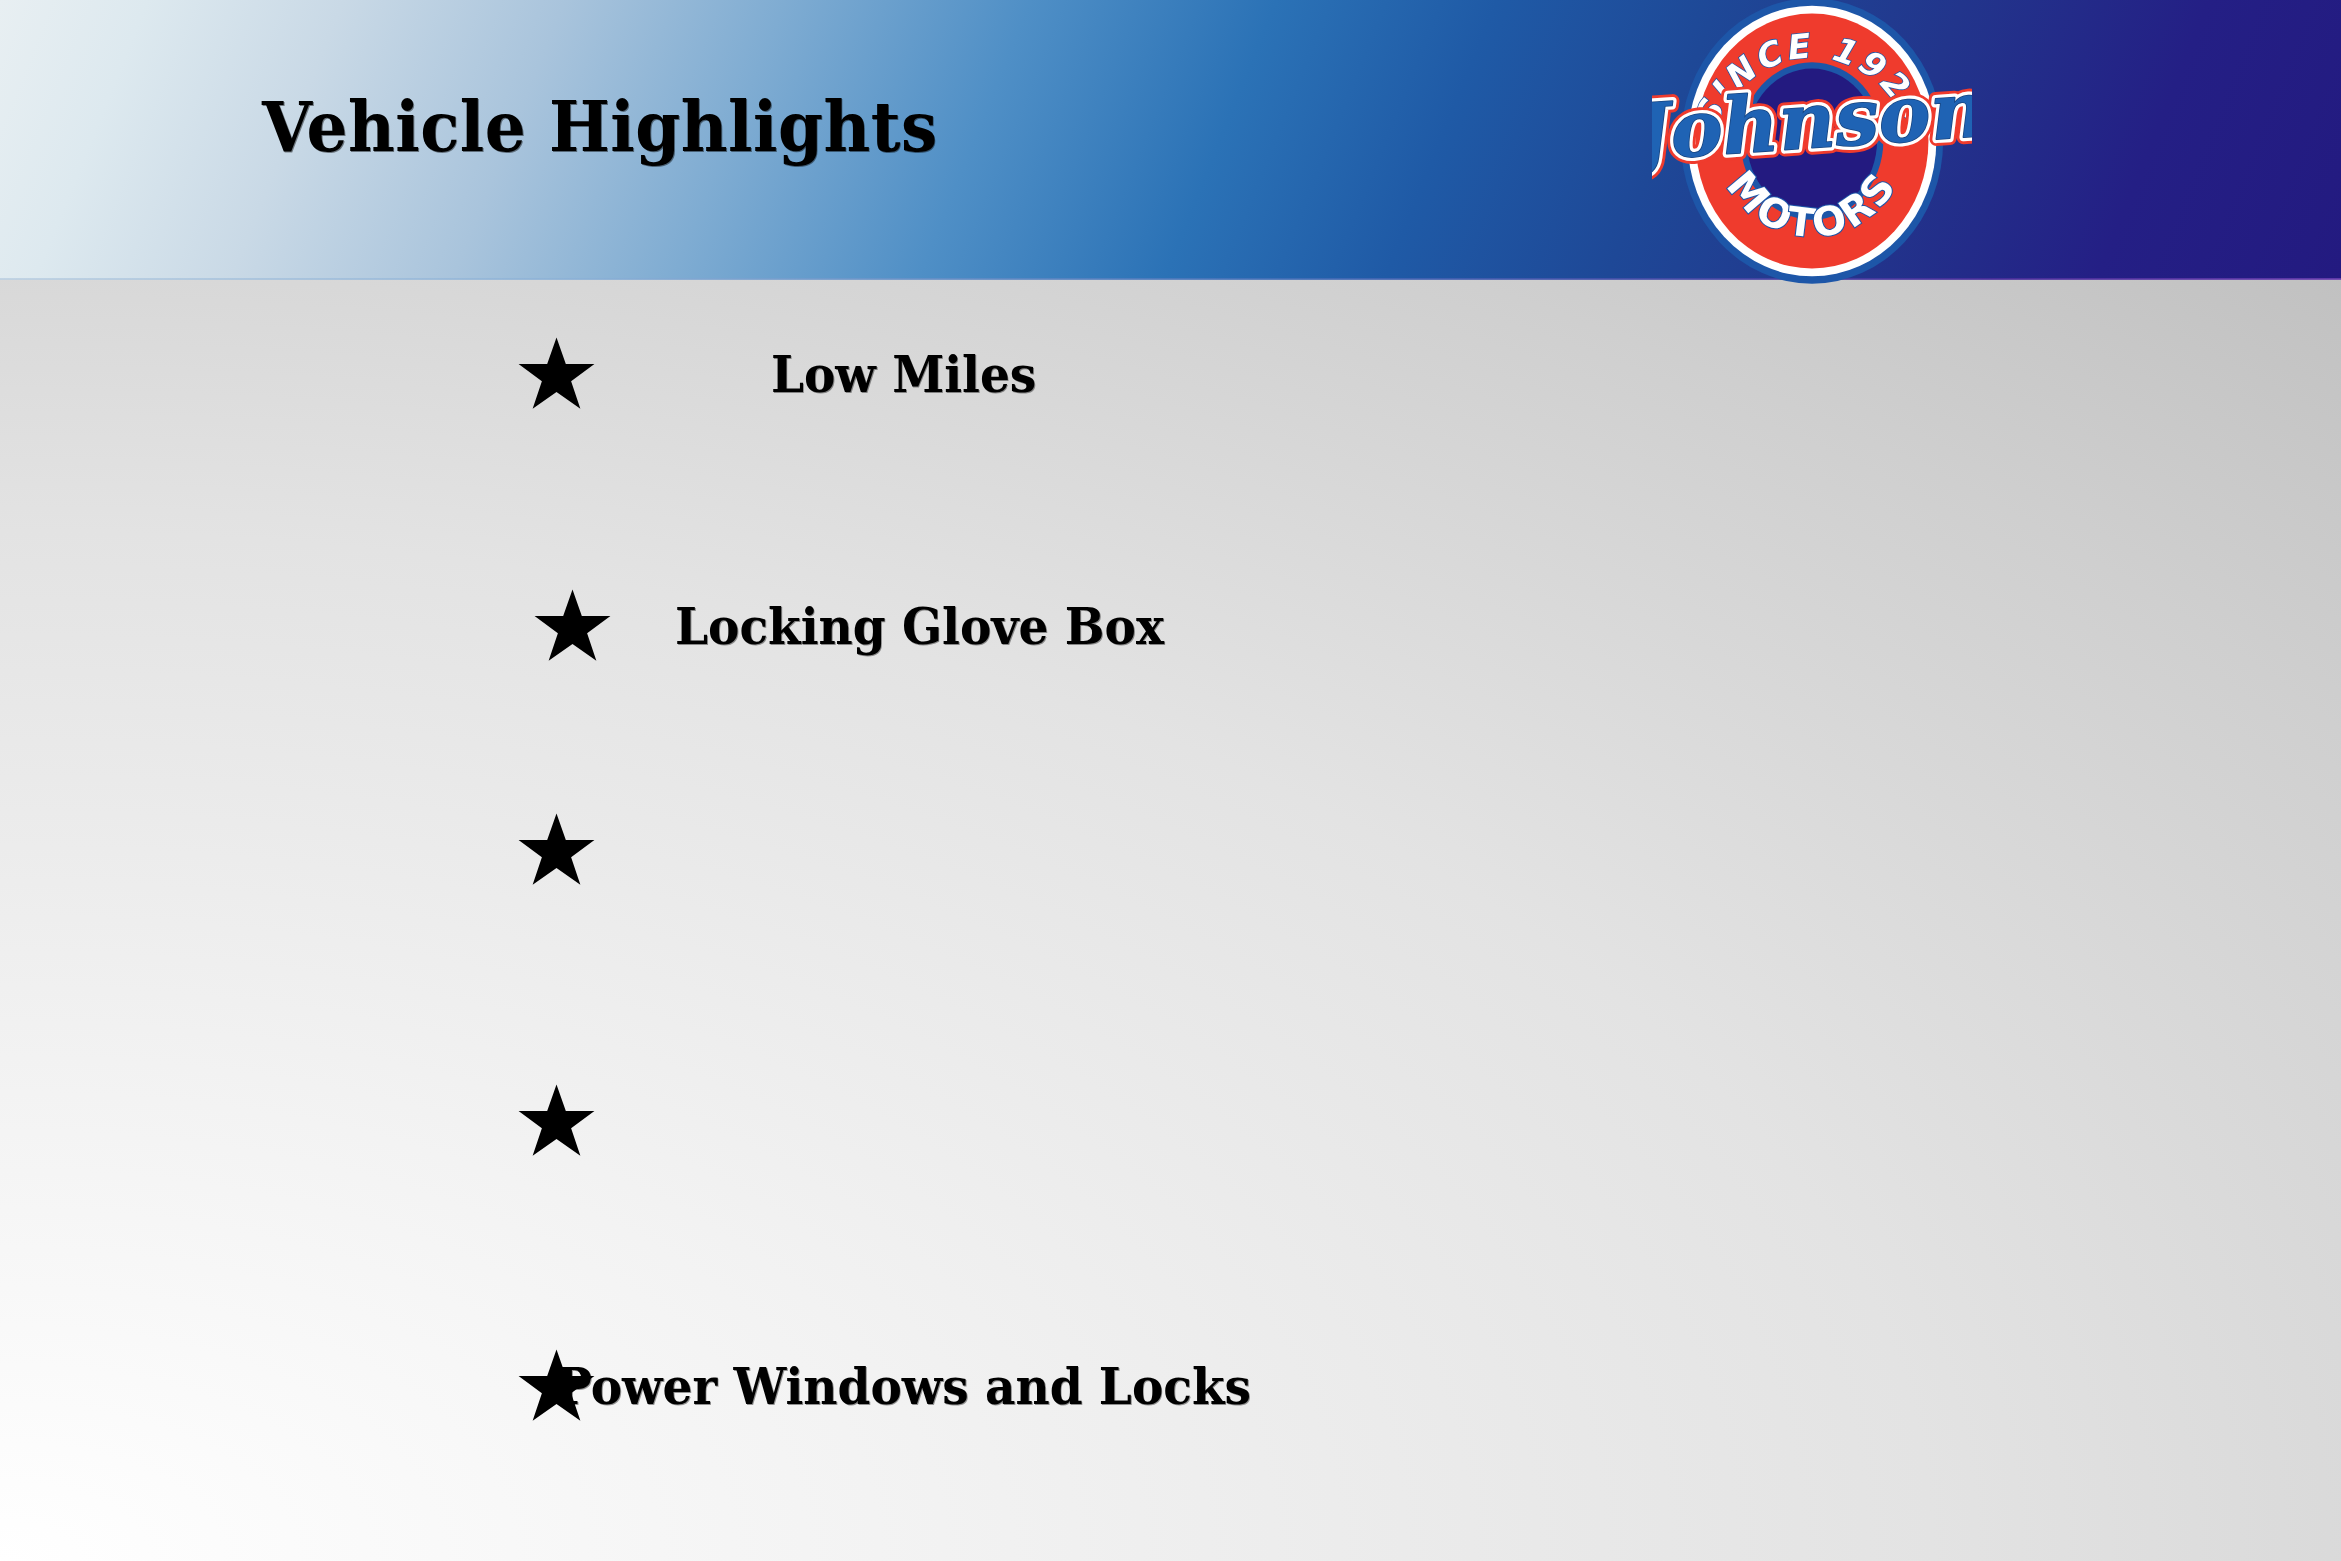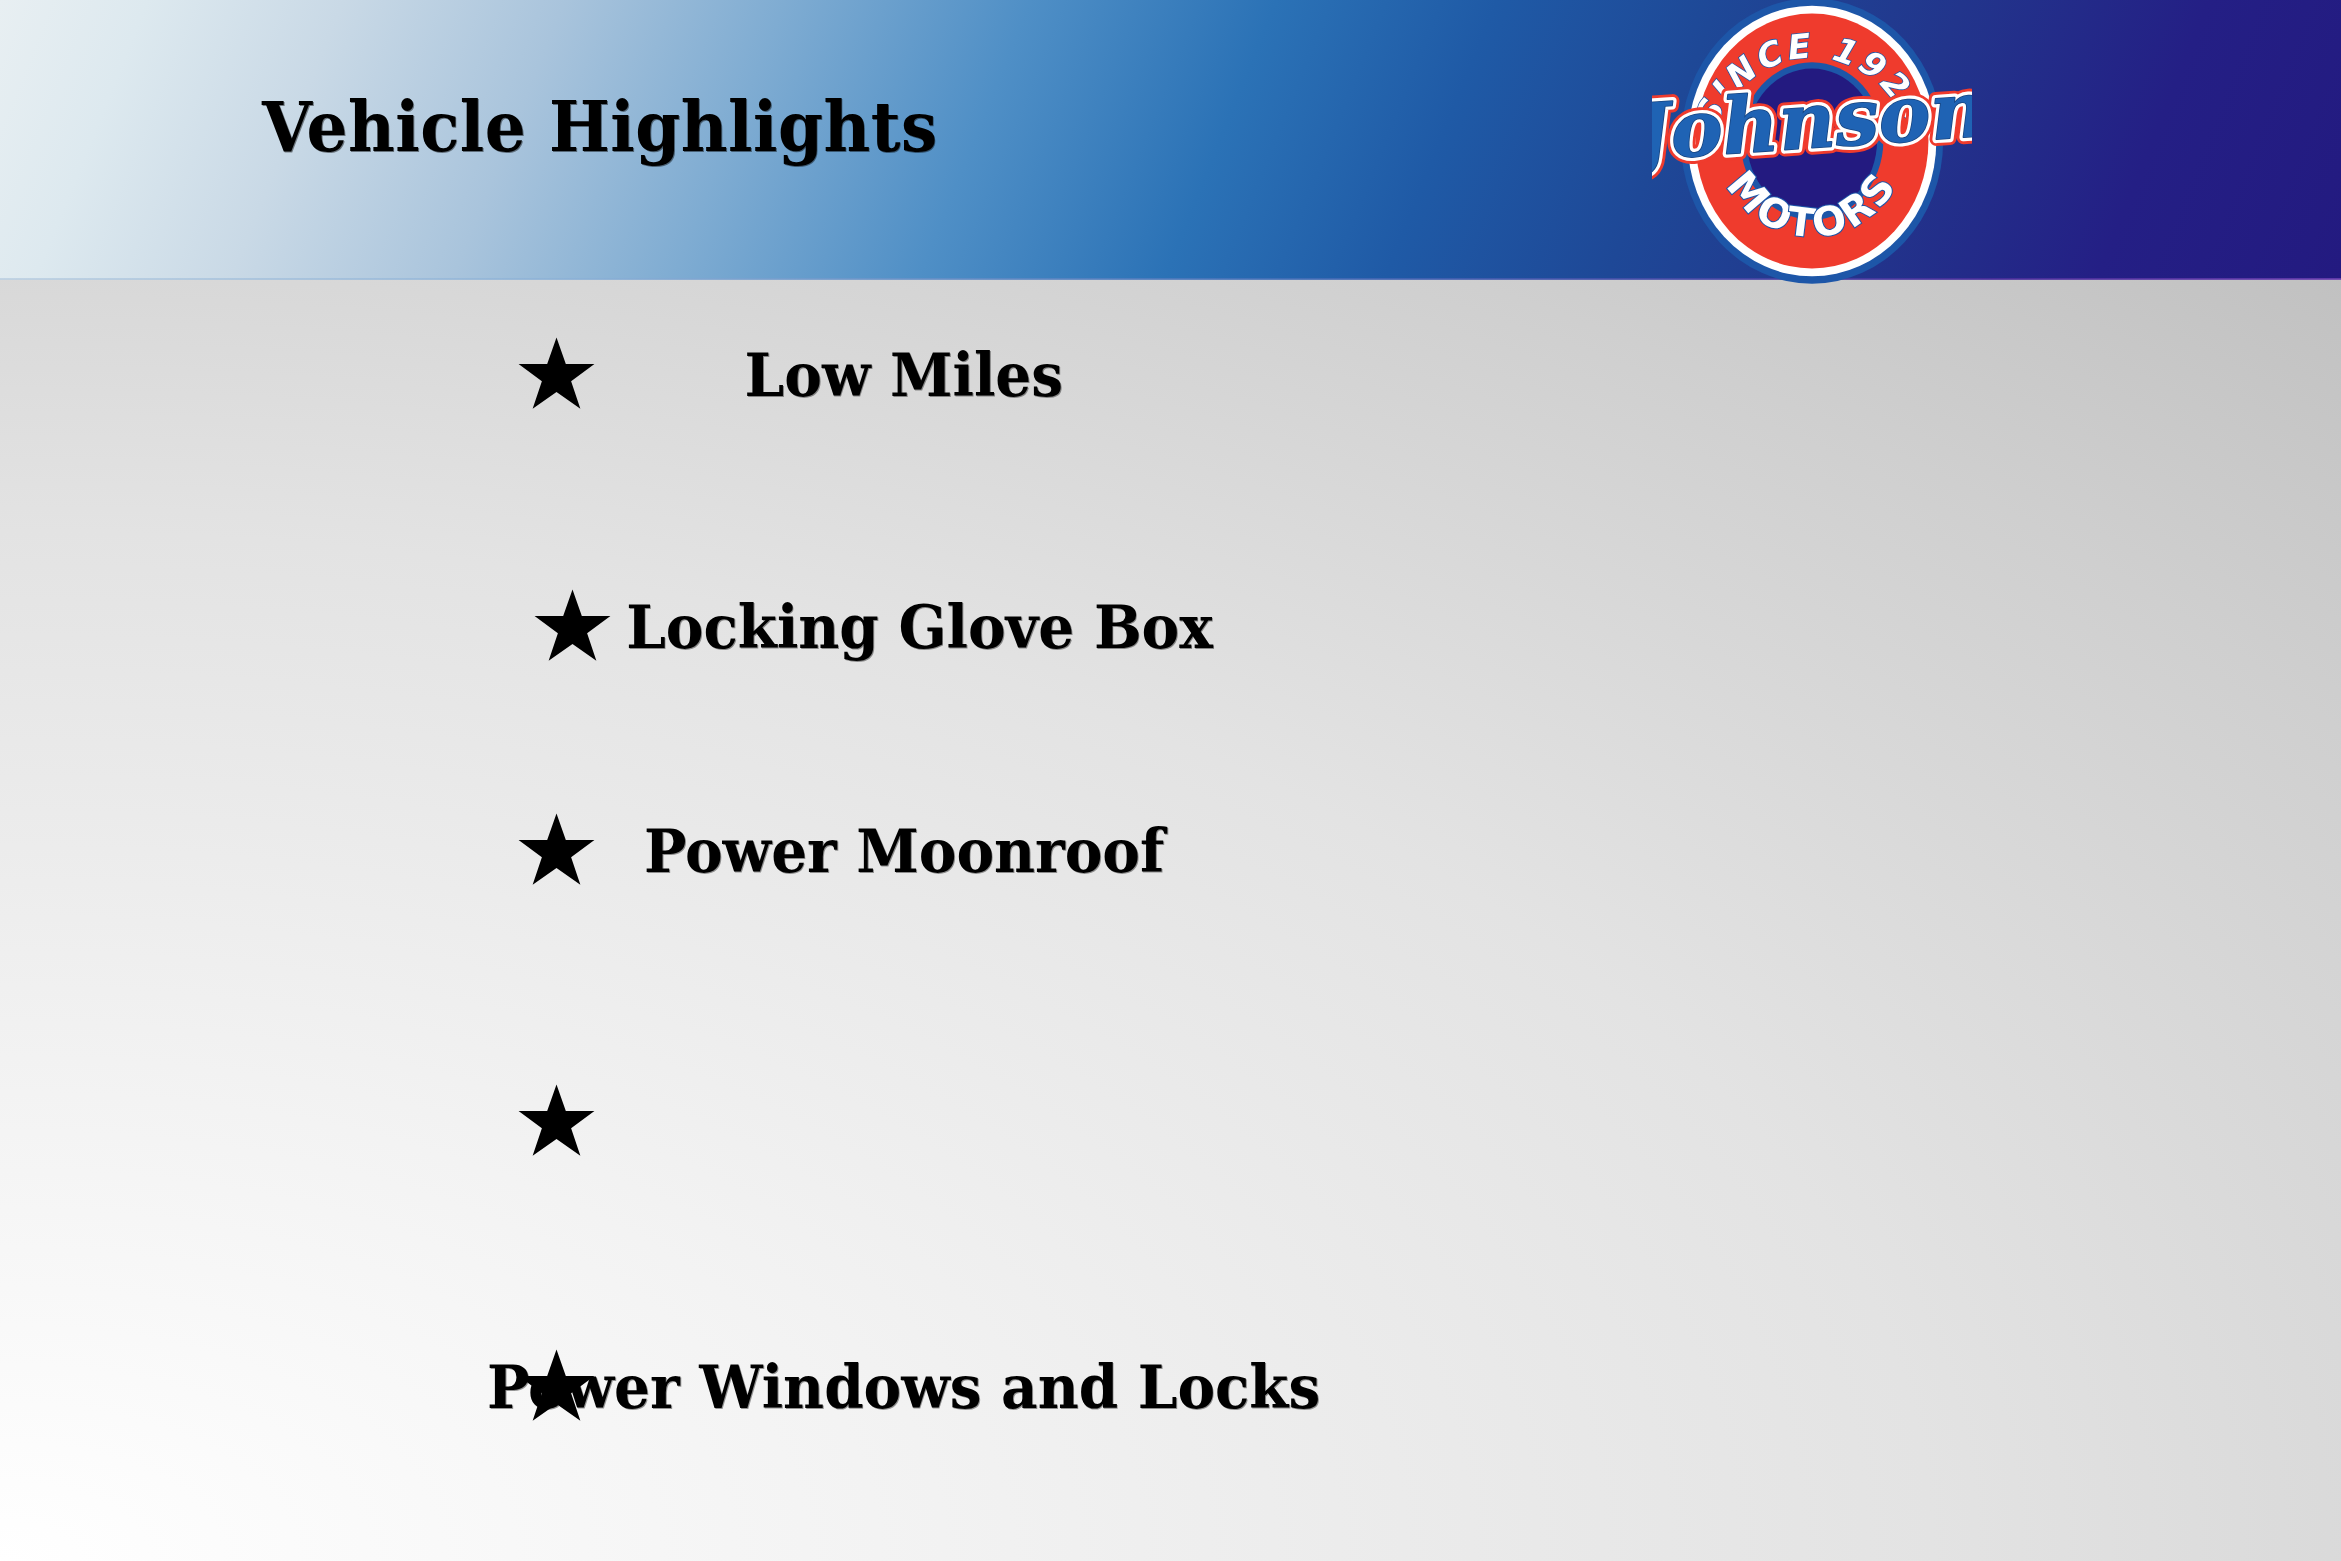--- a/index.html
+++ b/index.html
@@ -114,7 +114,7 @@
     text-align: center;
     font-family: "DejaVu Serif", "Liberation Serif", serif;
     font-weight: 700;
-    font-size: 60px;
+    font-size: 50px;
     line-height: 1;
     color: #000;
     white-space: nowrap;

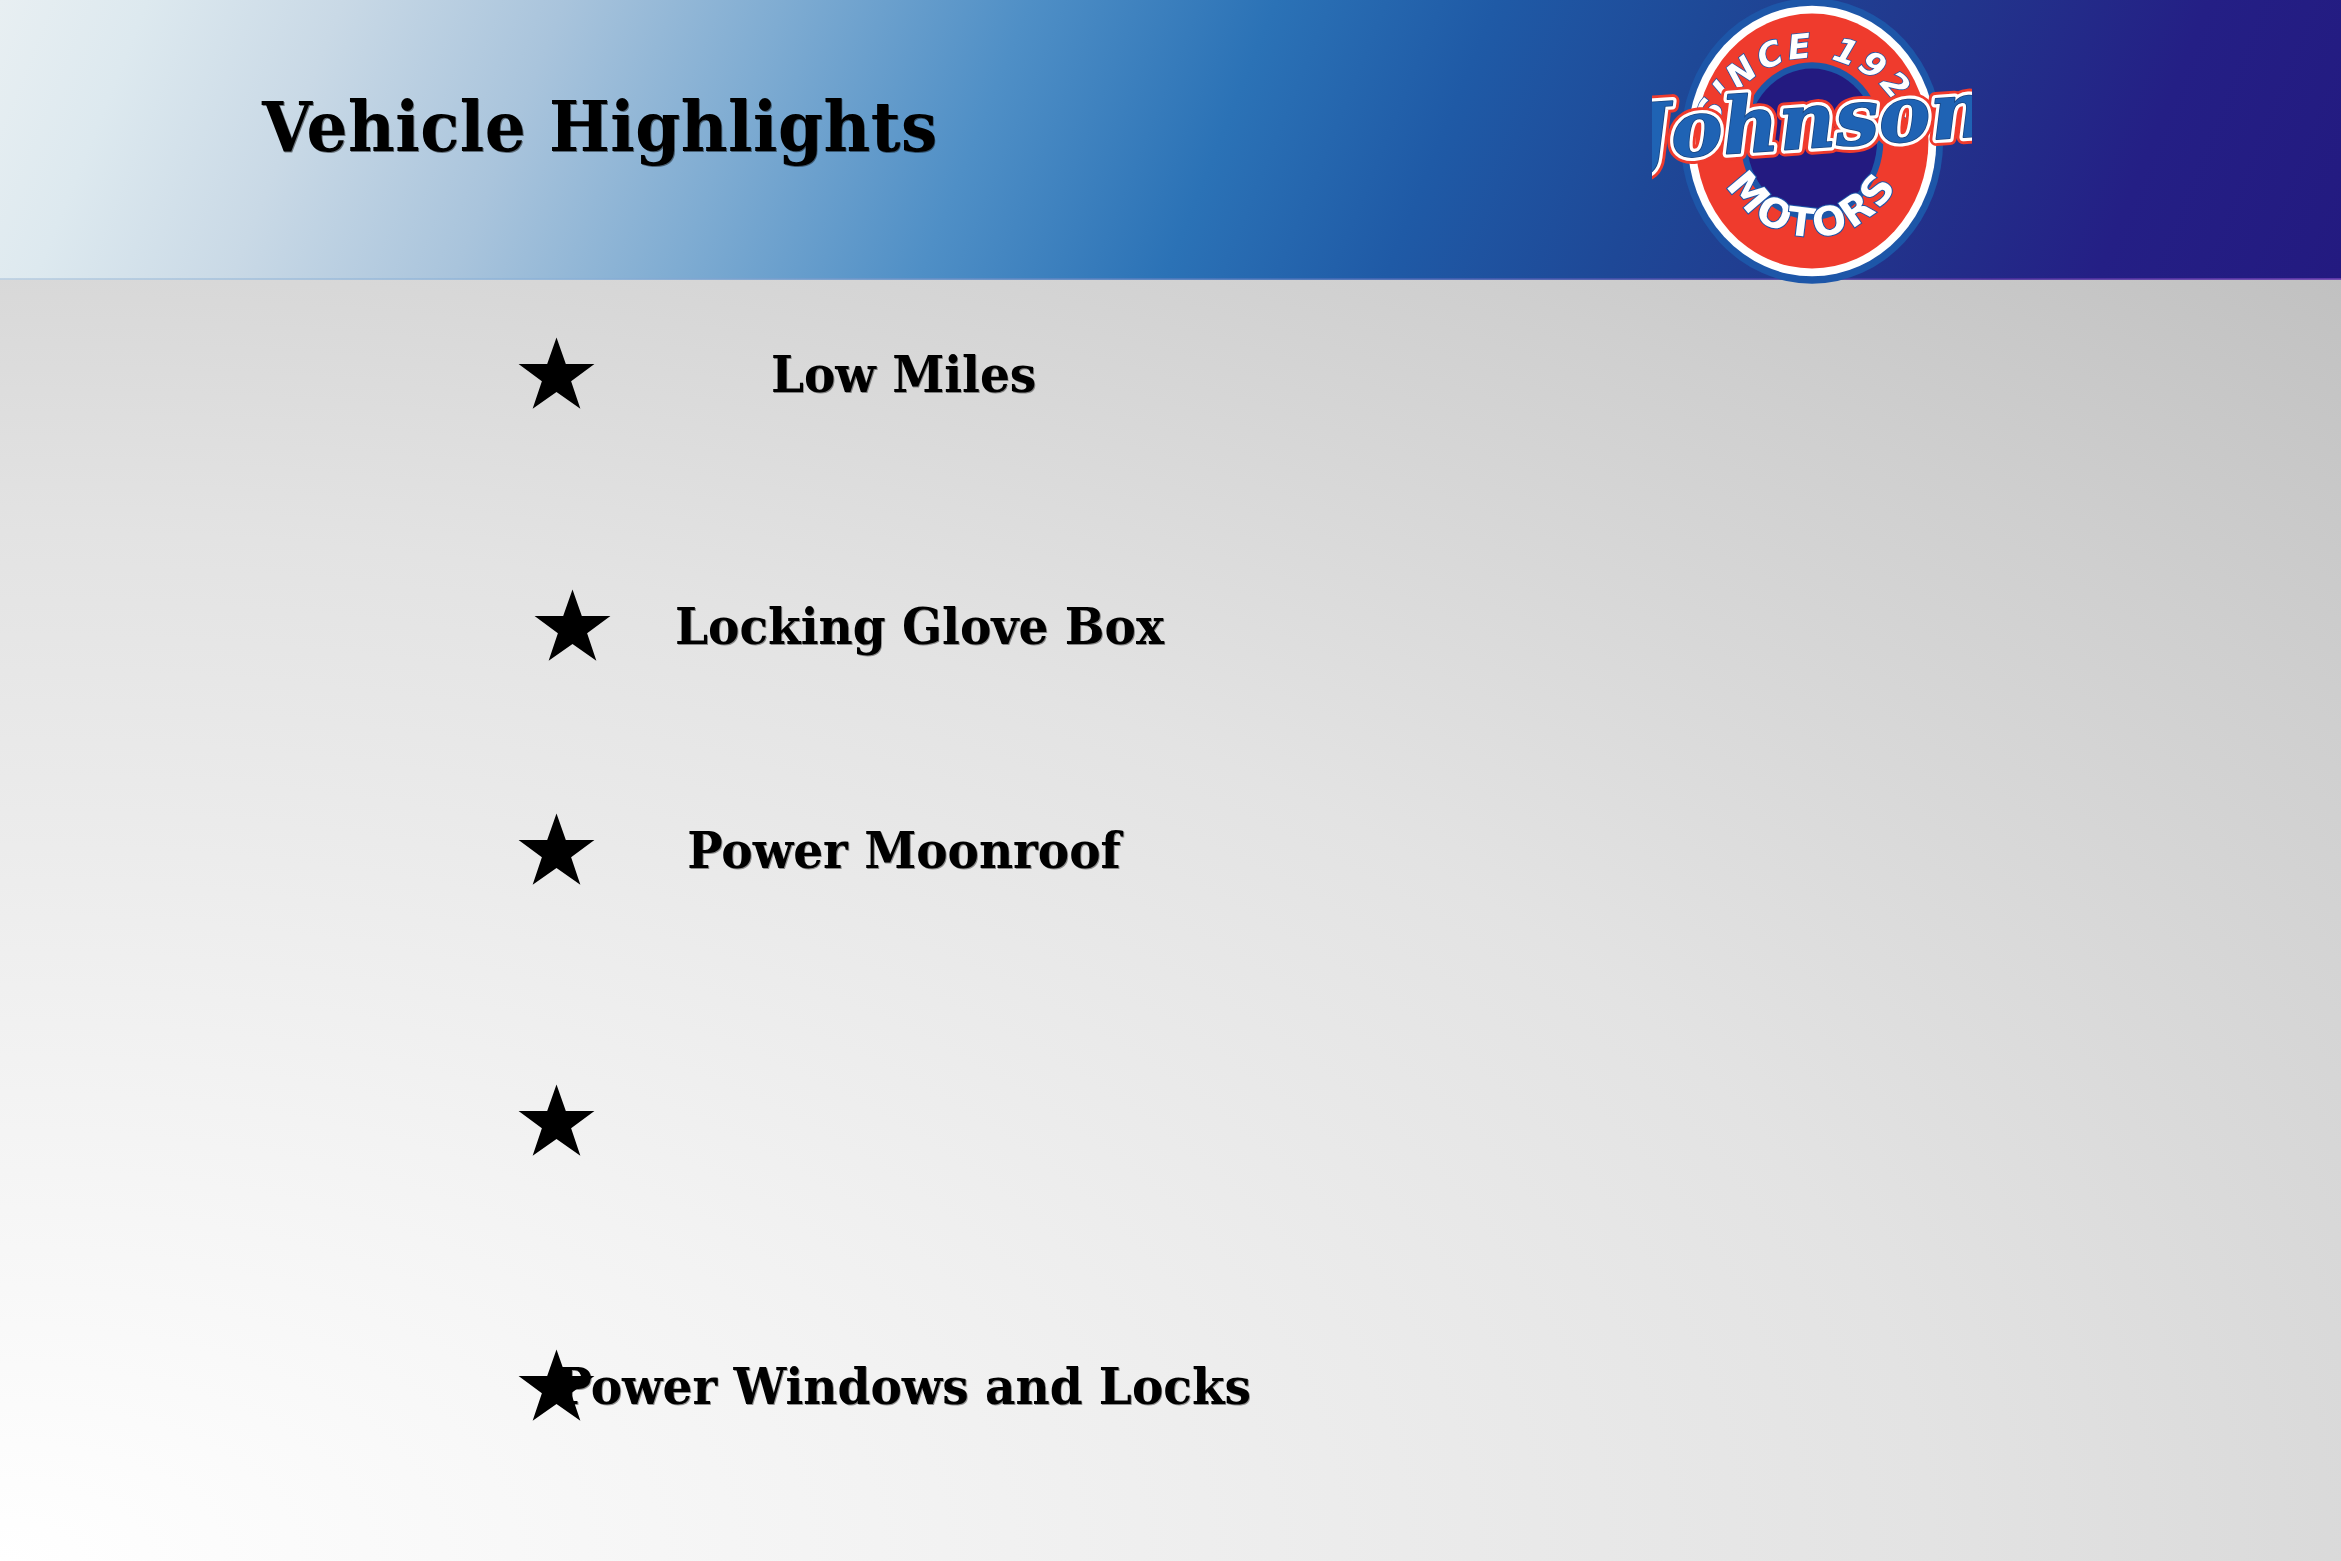--- a/index.html
+++ b/index.html
@@ -205,7 +205,6 @@
           <polygon fill="#000000" points="50,2 61.8,35.6 98,35.6 68.5,57.2 80.2,92 50,70.8 19.8,92 31.5,57.2 2,35.6 38.2,35.6"></polygon>
         </svg>
       </span>
-      <span class="hl-label"><span class="hl-label-inner">Power Moonroof</span></span>
     </div>
 
     <div class="hl-row row-3">

